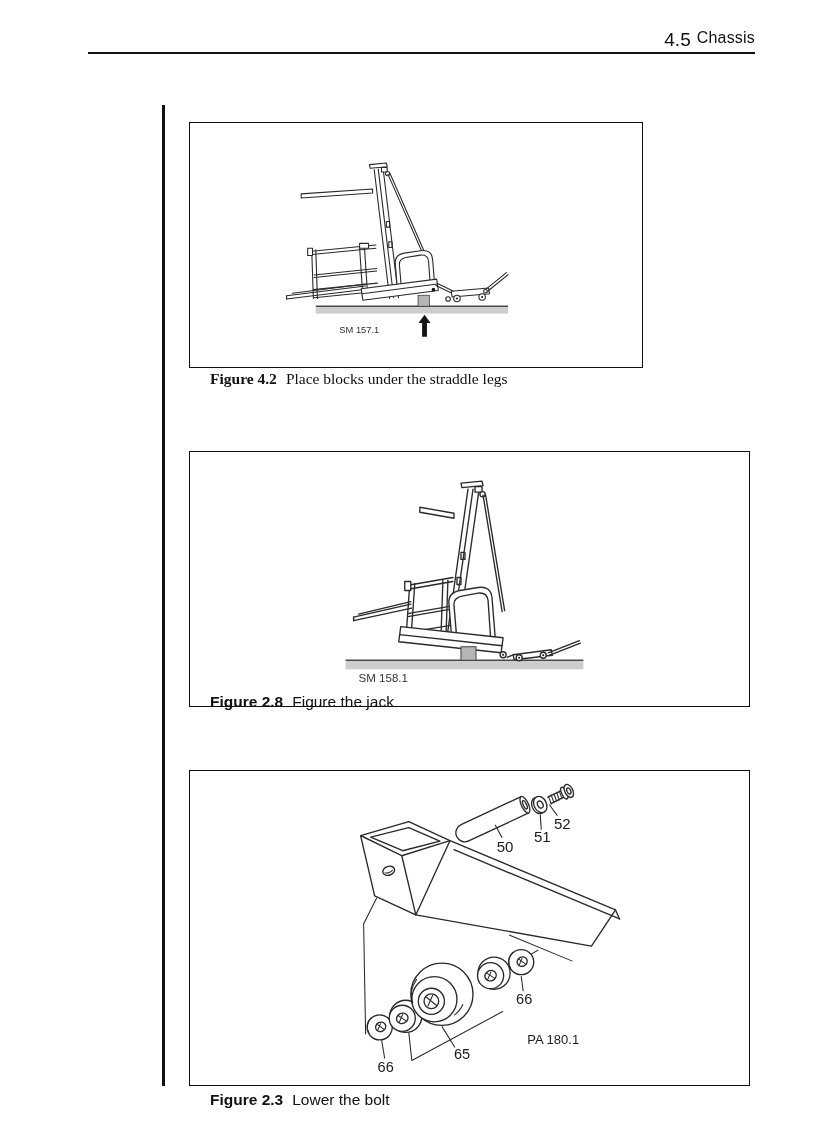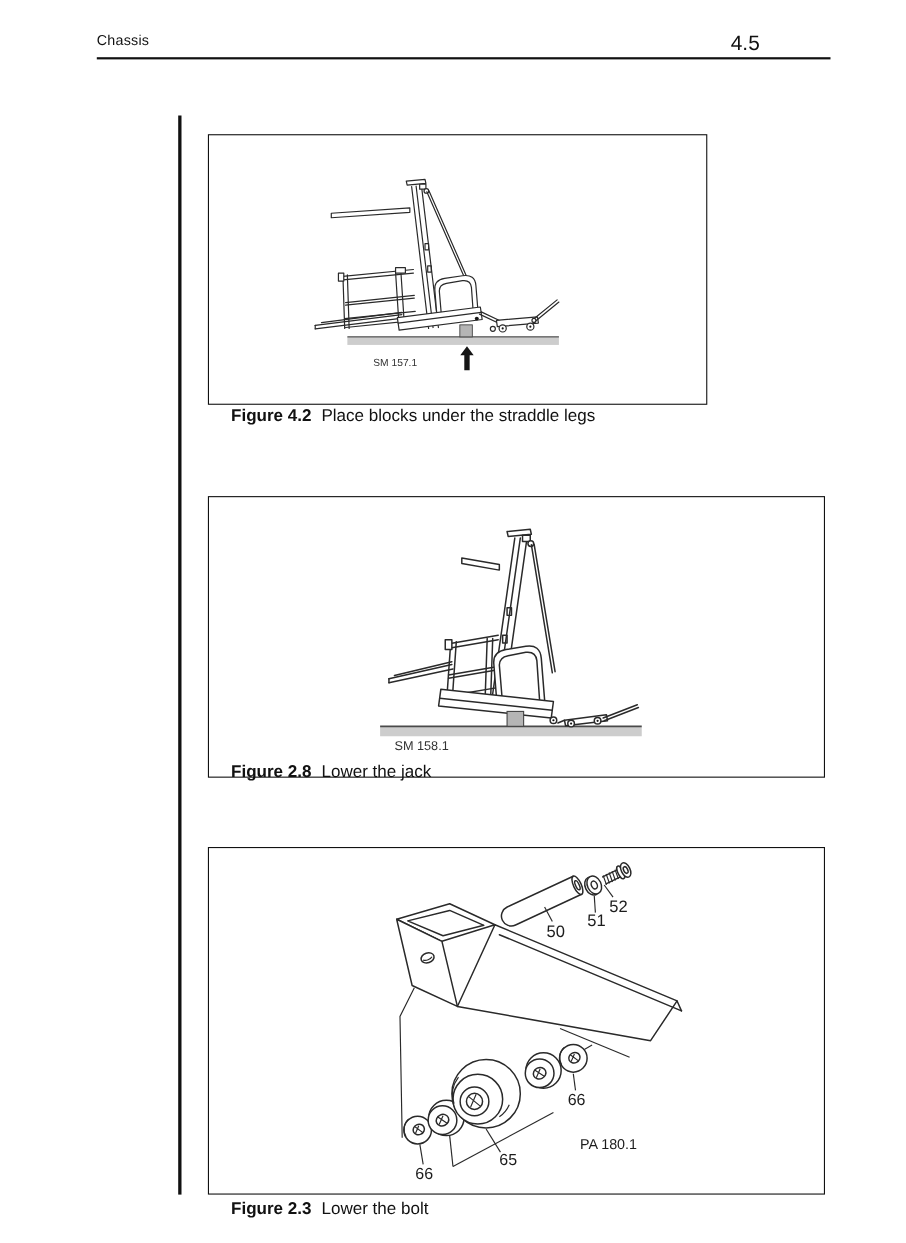--- a/index.html
+++ b/index.html
@@ -6,7 +6,7 @@
   body{width:824px;height:1130px;position:relative;font-family:"Liberation Sans",sans-serif;color:#111;}
   .abs{position:absolute;}
   
-  .hdr-title{left:88px;top:29px;width:667px;text-align:left;font-size:13px;letter-spacing:.2px;}
+  .hdr-title{left:88px;top:29px;width:667px;text-align:right;font-size:16px;letter-spacing:.2px;}
   .hdr-num{left:600px;top:29px;width:155px;text-align:center;font-size:19px;}
   .hdr-rule{left:88px;top:52px;width:667px;height:2.2px;background:#111;}
   

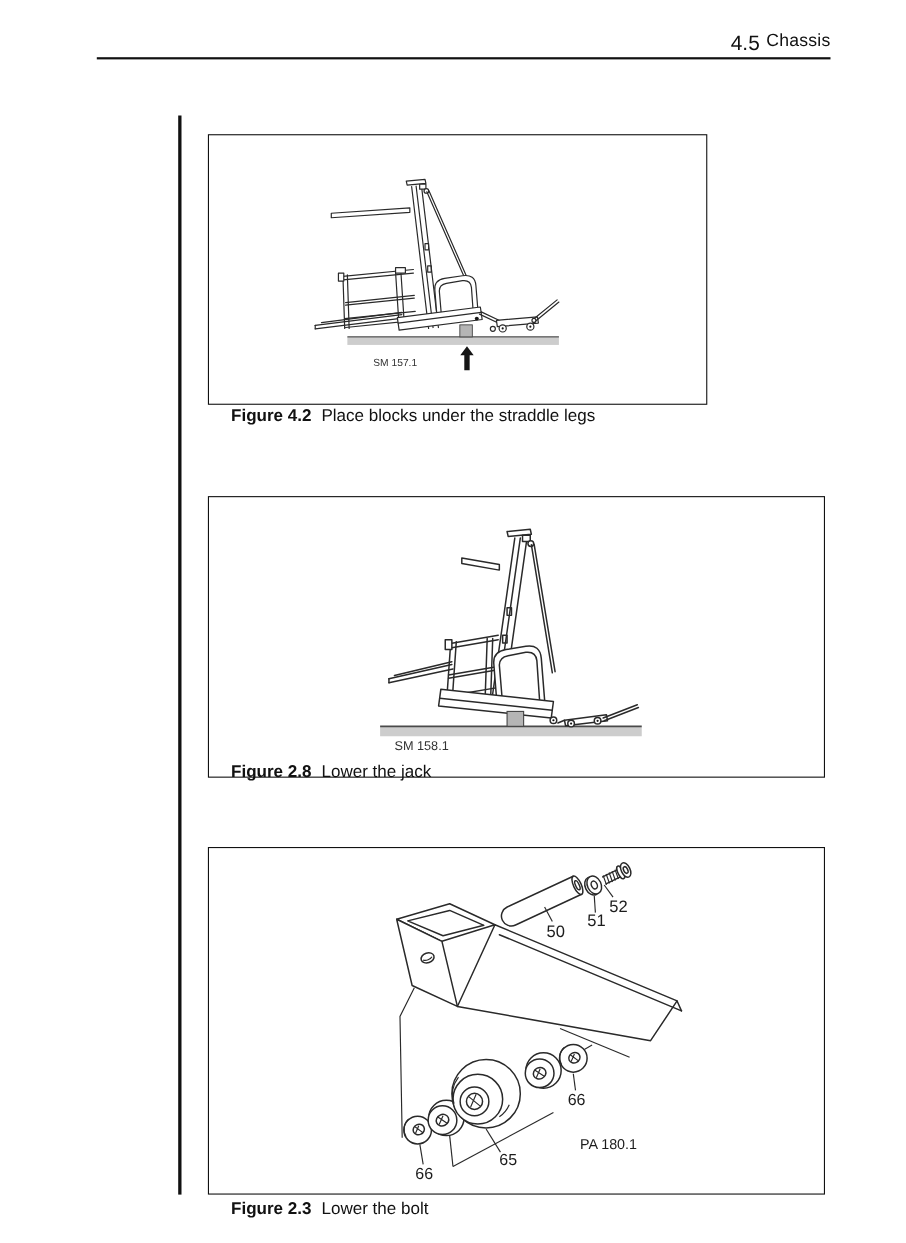--- a/index.html
+++ b/index.html
@@ -19,7 +19,7 @@
   .figbox svg{position:absolute;left:0;top:0;width:100%;height:100%;}
   
   .caption{left:210px;width:520px;font-size:15.5px;white-space:nowrap;}
-  .cap1{top:370px;} .cap2{top:693px;} .cap3{top:1091px;}
+  .cap1{top:370px;font-family:Liberation Serif, serif;} .cap2{top:693px;} .cap3{top:1091px;}
   .caption .flabel{font-weight:bold;margin-right:9px;}
   
   svg text{font-family:"Liberation Sans",sans-serif;fill:#1c1c1c;}

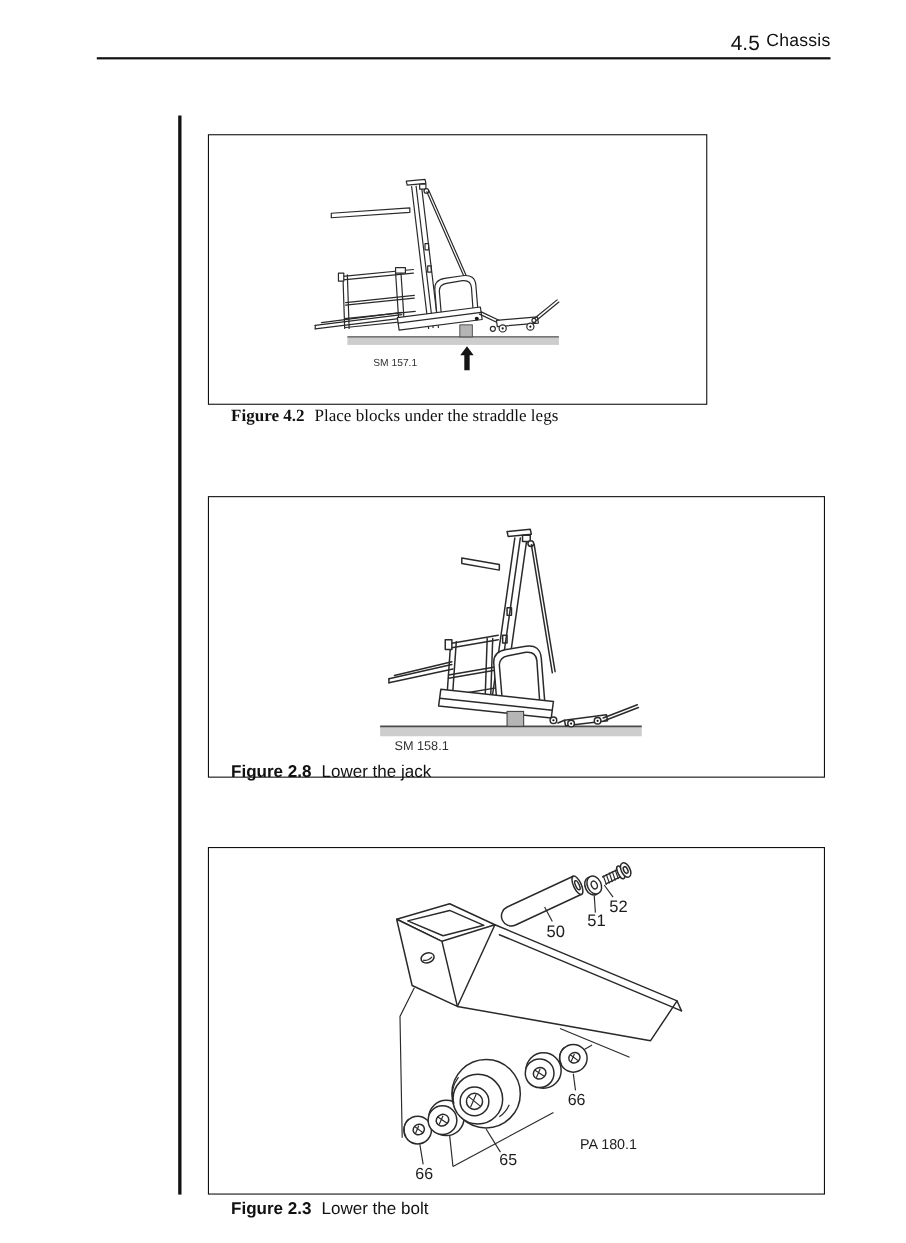--- a/index.html
+++ b/index.html
@@ -189,7 +189,7 @@
   </svg>
 </div>
 <div class="abs caption cap2">
-  <span class="flabel">Figure 2.8</span><span>Lower the jack</span>
+  <span class="flabel">Figure 2.8</span><span>Figure the jack</span>
 </div>
 
 <div class="abs figbox fig3">

